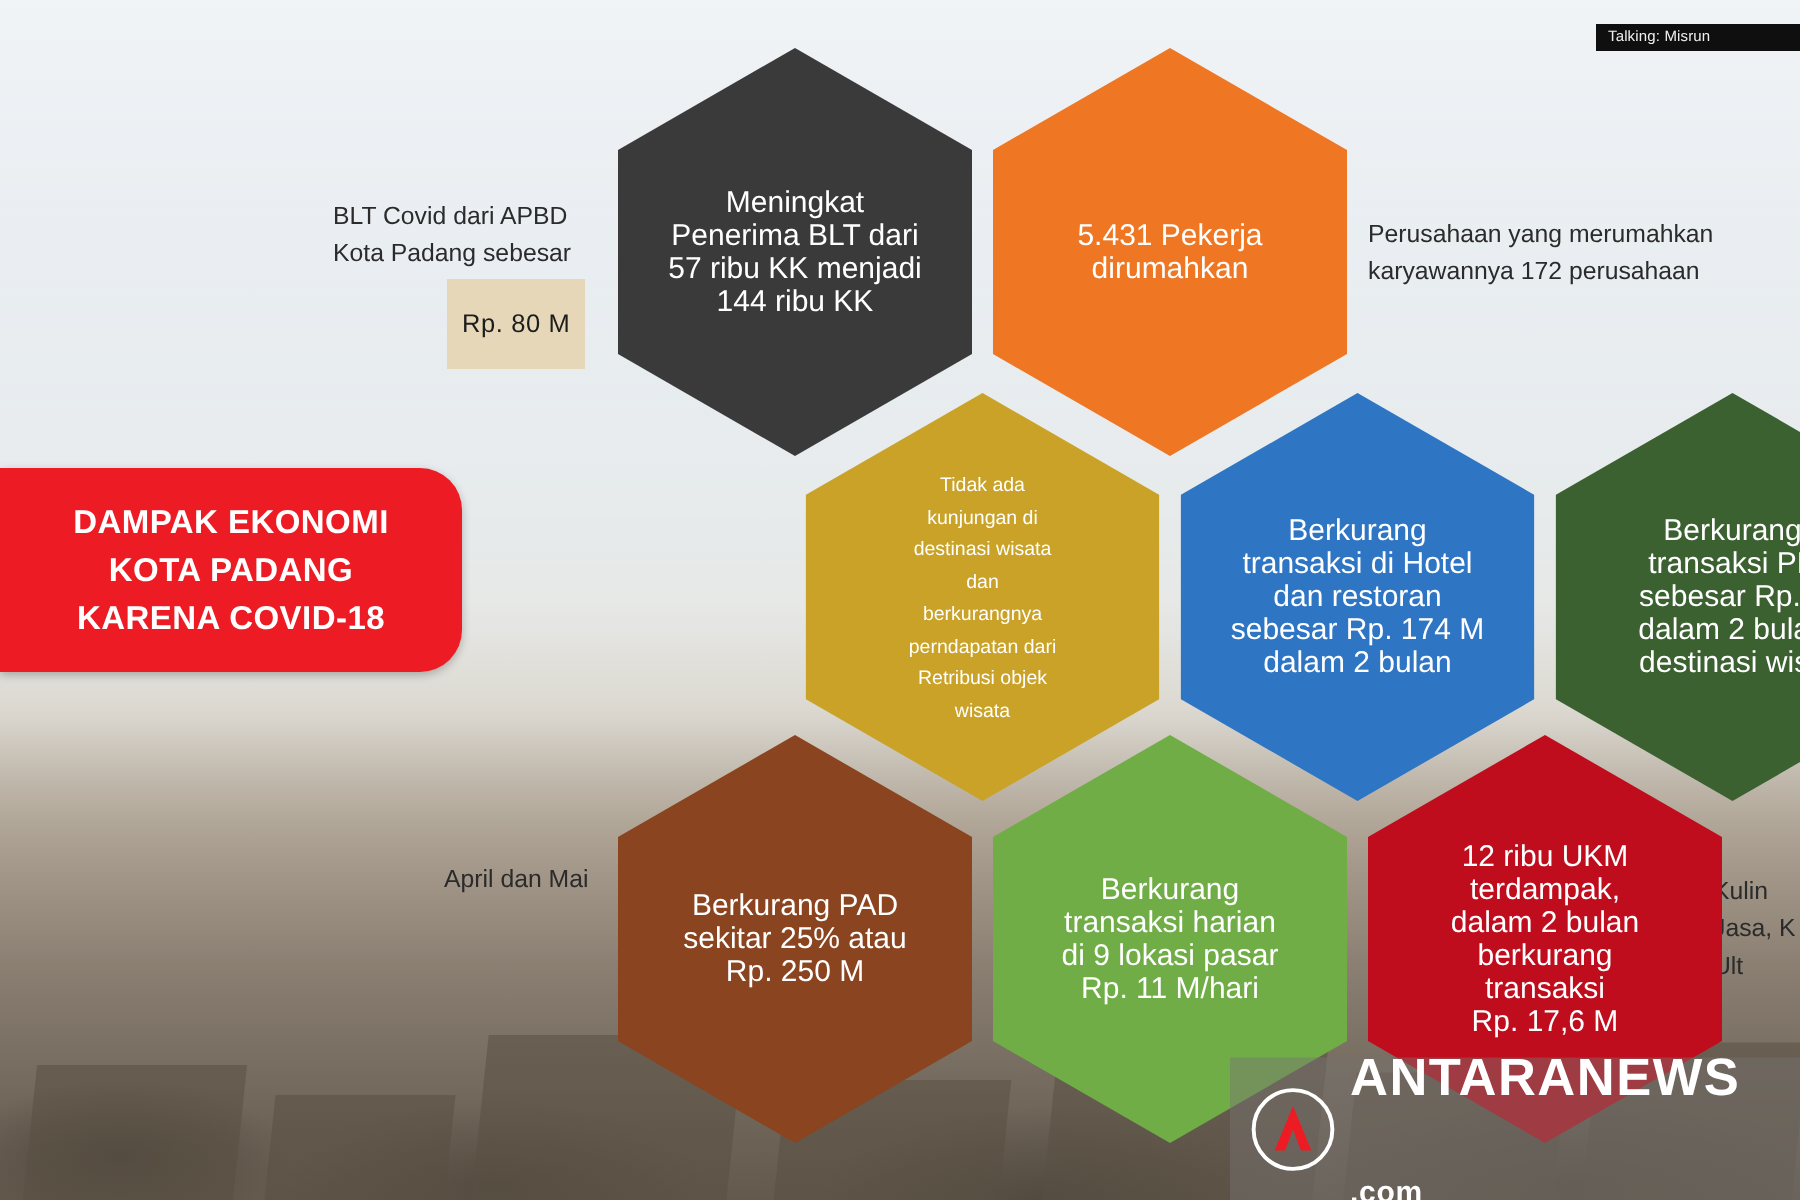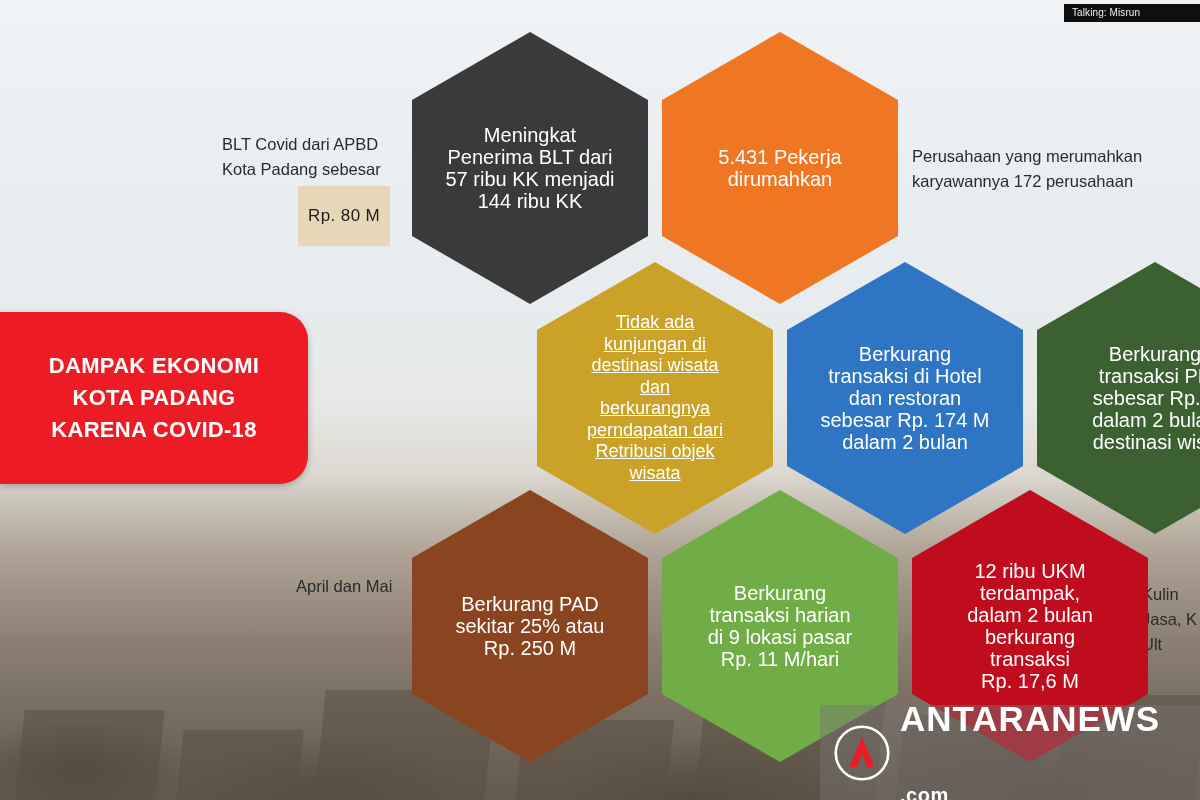--- a/index.html
+++ b/index.html
@@ -62,7 +62,7 @@
   
   .topbar {
     position: absolute;
-    right: 0; top: 4px;
+    right: 0; top: 16px;
     width: 136px; height: 18px;
     background: #0f0f0f;
     color: #f0f0f0;

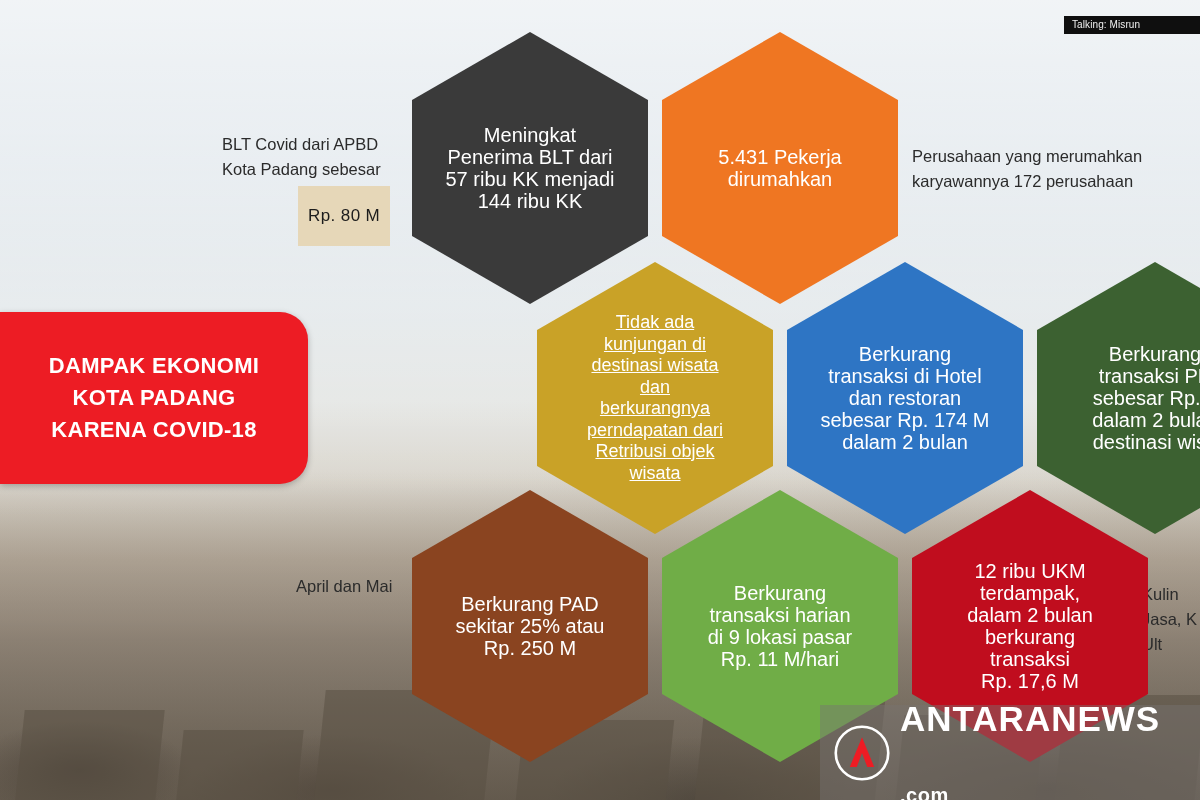--- a/index.html
+++ b/index.html
@@ -113,7 +113,7 @@
     padding: 0 14px;
     white-space: pre-line;
   }
-  .hex.small-text .hex-text { font-size: 18px; line-height: 21.5px; text-decoration: underline; }
+  .hex.small-text .hex-text { font-size: 13px; line-height: 21.5px; }
   
   .caption {
     position: absolute;

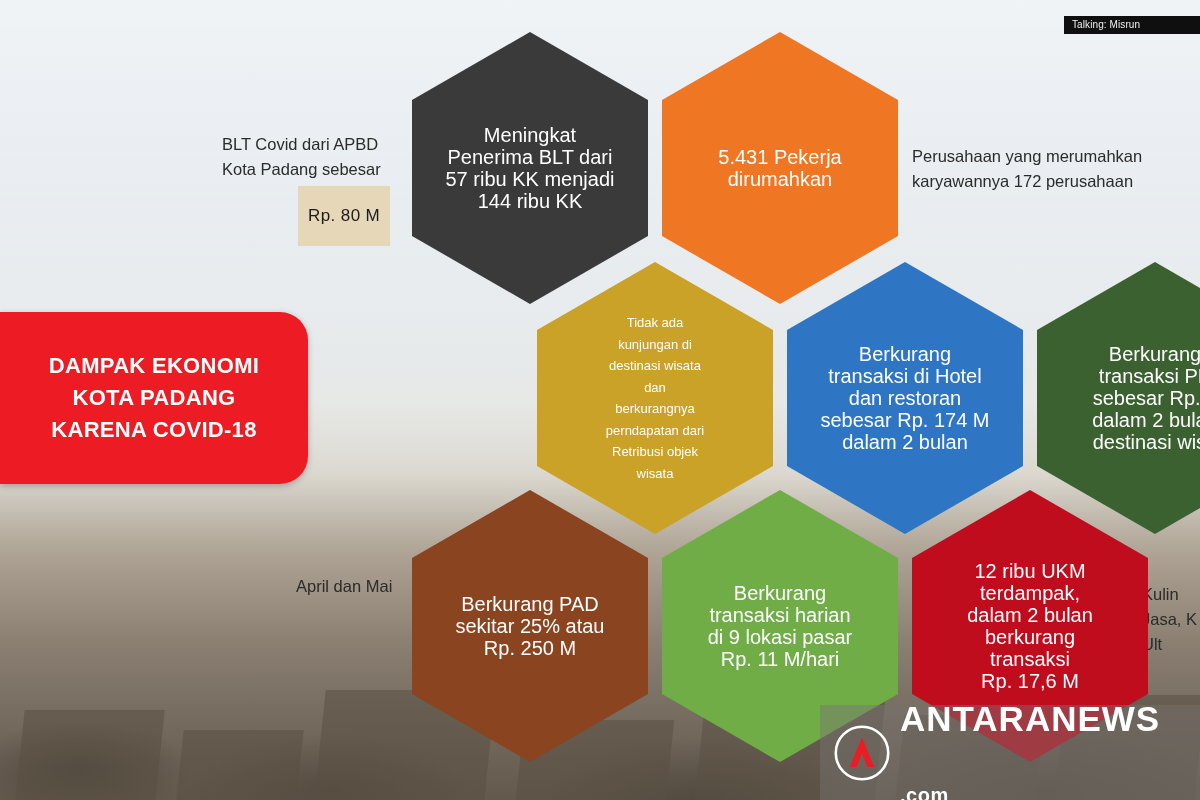--- a/index.html
+++ b/index.html
@@ -79,7 +79,7 @@
   .title-badge {
     position: absolute;
     left: 0; top: 312px;
-    width: 308px; height: 172px;
+    width: 308px; height: 136px;
     background: #ed1c24;
     border-radius: 0 28px 28px 0;
     display: flex;

